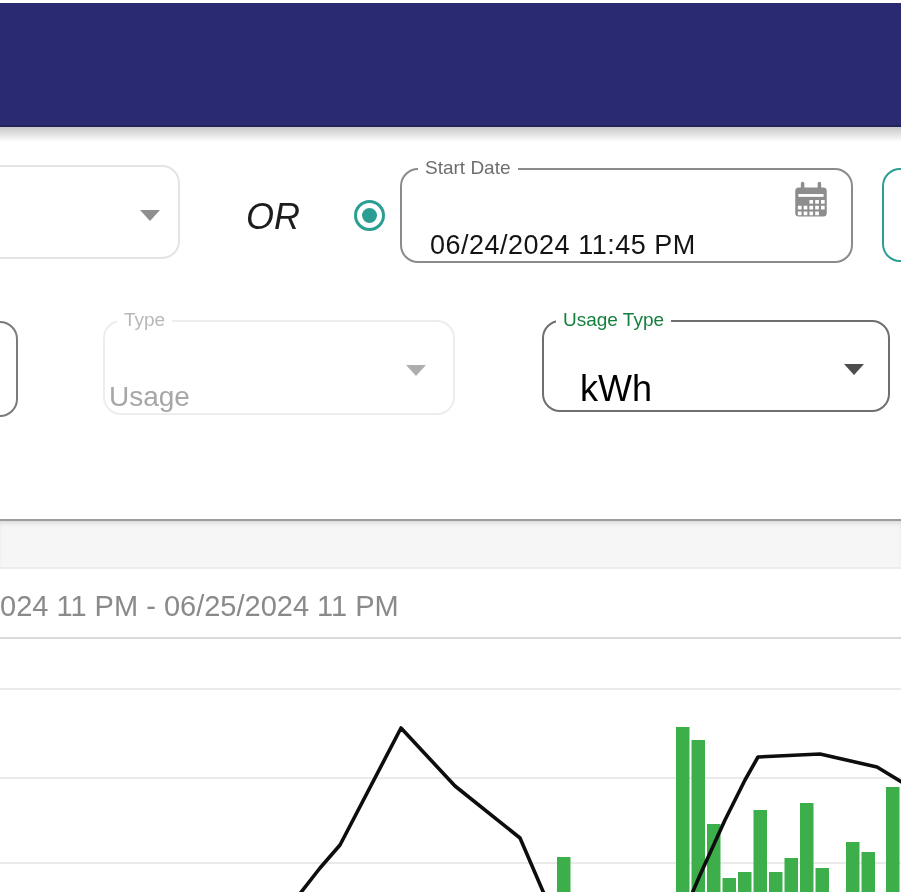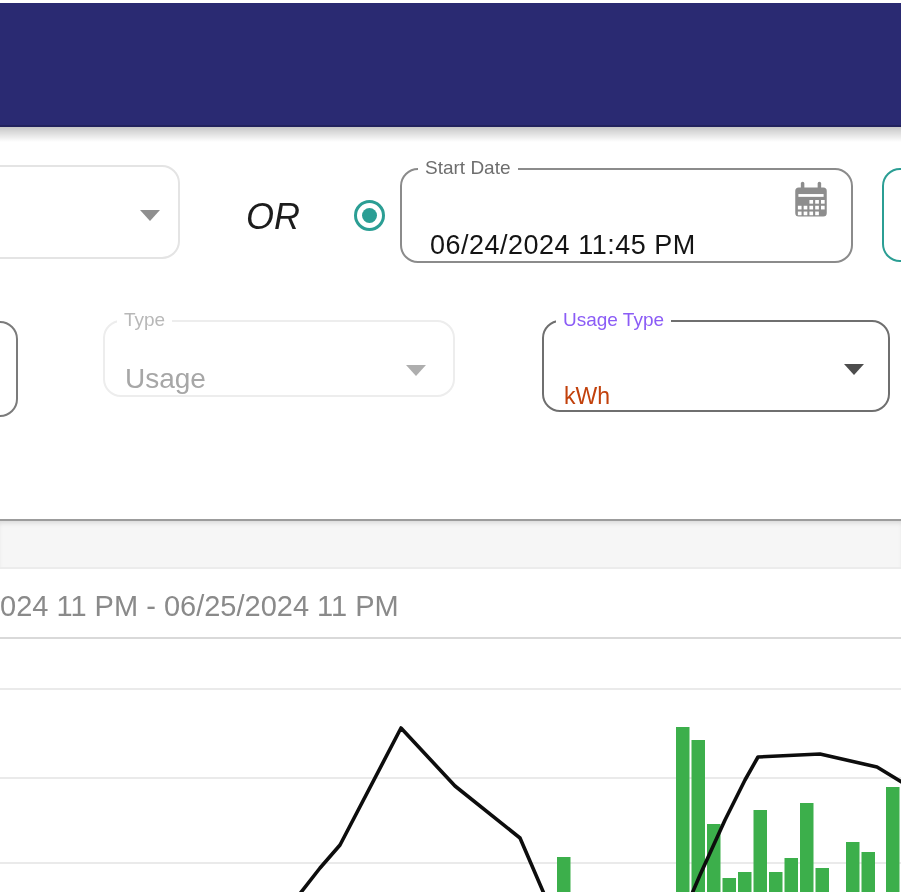--- a/index.html
+++ b/index.html
@@ -35,7 +35,7 @@
 
   .sel-left2{left:-60px;top:321px;width:78px;height:96px;border:2px solid #7b7b7b;}
 
-  .type-sel{left:103px;top:320px;width:352px;height:77px;border:2px solid #ededed;}
+  .type-sel{left:103px;top:320px;width:352px;height:95px;border:2px solid #ededed;}
   .type-sel .flabel{left:12px;color:#b8b8b8;}
   .type-sel .fvalue{padding-left:20px;font-size:28px;color:#a7a7a7;}
   .type-sel .caret{border-top:11px solid #aeaeae;right:27px;top:43px;}

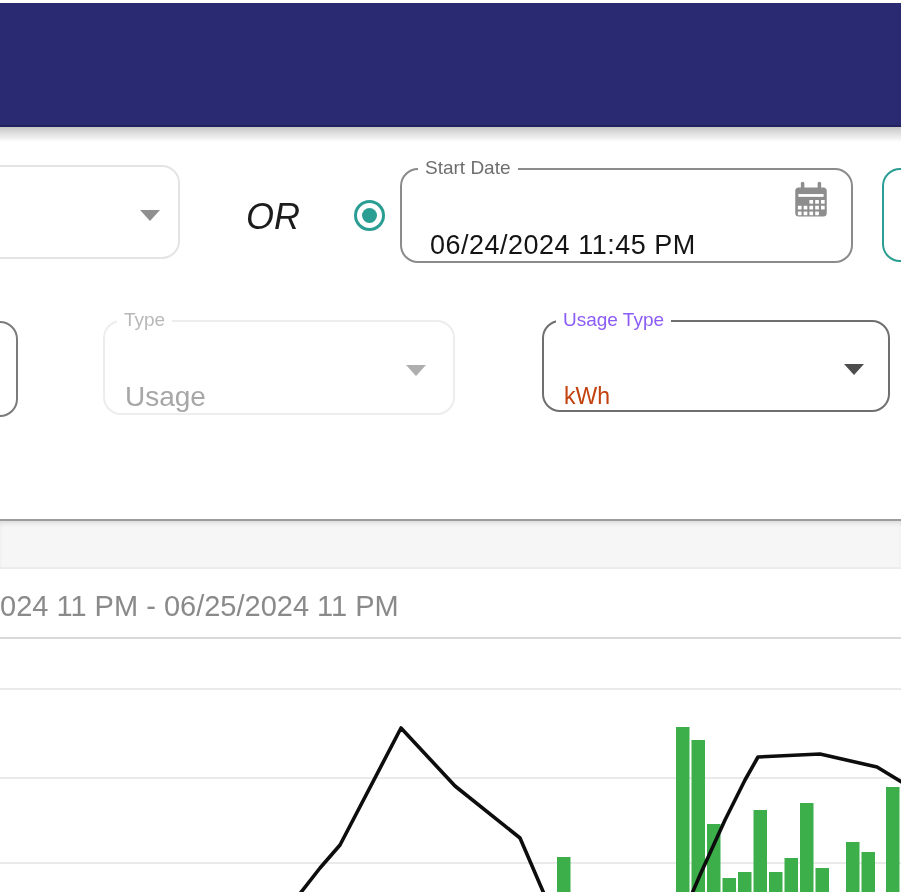--- a/index.html
+++ b/index.html
@@ -41,7 +41,7 @@
   .type-sel .caret{border-top:11px solid #aeaeae;right:27px;top:43px;}
 
   .usage-sel{left:542px;top:320px;width:348px;height:92px;border:2px solid #6f6f6f;}
-  .usage-sel .flabel{left:12px;color:#8b5cf6;}
+  .usage-sel .flabel{left:12px;color:#15803d;}
   .usage-sel .fvalue{padding-left:20px;font-size:23px;color:#c2410c;}
   .usage-sel .caret{border-top:11px solid #4d4d4d;right:24px;top:42px;}
 

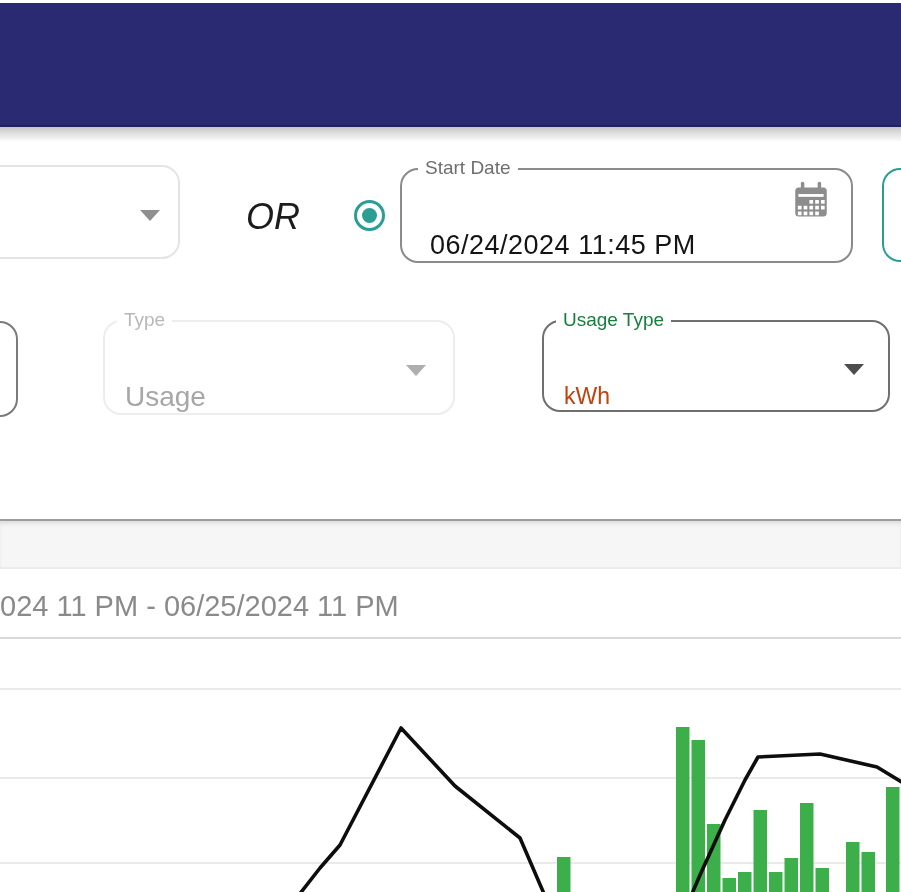--- a/index.html
+++ b/index.html
@@ -37,7 +37,7 @@
 
   .type-sel{left:103px;top:320px;width:352px;height:95px;border:2px solid #ededed;}
   .type-sel .flabel{left:12px;color:#b8b8b8;}
-  .type-sel .fvalue{padding-left:20px;font-size:28px;color:#a7a7a7;}
+  .type-sel .fvalue{padding-left:4px;font-size:28px;color:#a7a7a7;}
   .type-sel .caret{border-top:11px solid #aeaeae;right:27px;top:43px;}
 
   .usage-sel{left:542px;top:320px;width:348px;height:92px;border:2px solid #6f6f6f;}

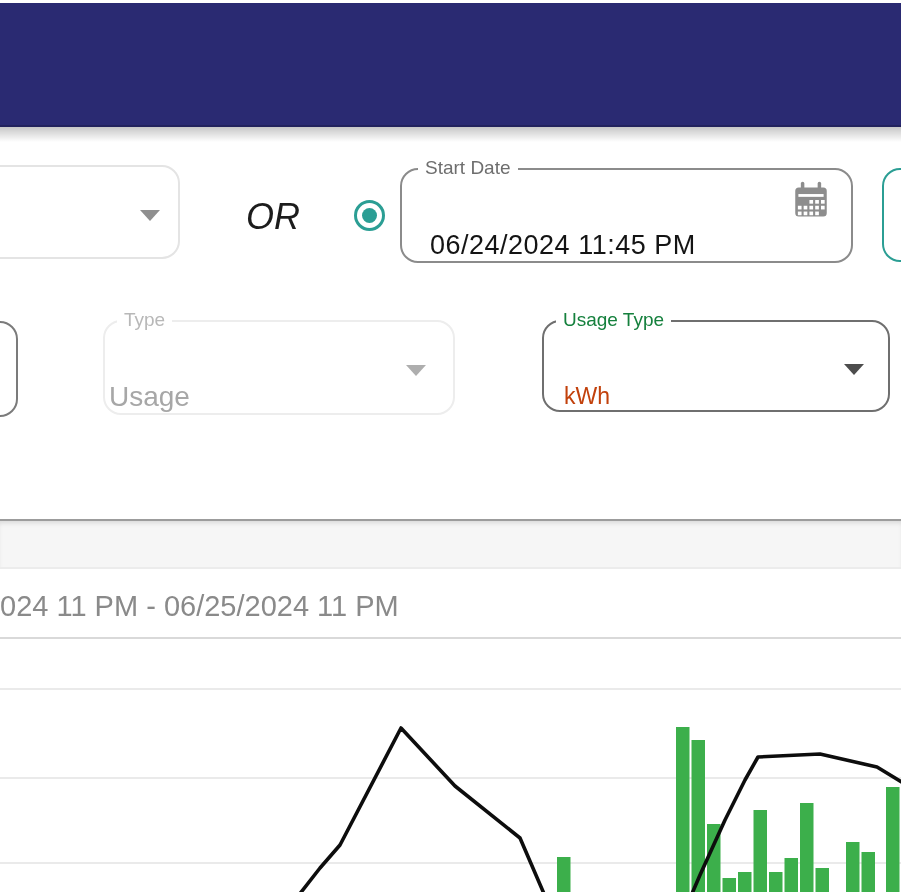--- a/index.html
+++ b/index.html
@@ -42,7 +42,7 @@
 
   .usage-sel{left:542px;top:320px;width:348px;height:92px;border:2px solid #6f6f6f;}
   .usage-sel .flabel{left:12px;color:#15803d;}
-  .usage-sel .fvalue{padding-left:20px;font-size:23px;color:#c2410c;}
+  .usage-sel .fvalue{padding-left:36px;font-size:36px;color:#000000;}
   .usage-sel .caret{border-top:11px solid #4d4d4d;right:24px;top:42px;}
 
   .section-line{left:0;top:519px;width:100%;height:2px;background:#9c9c9c;}

